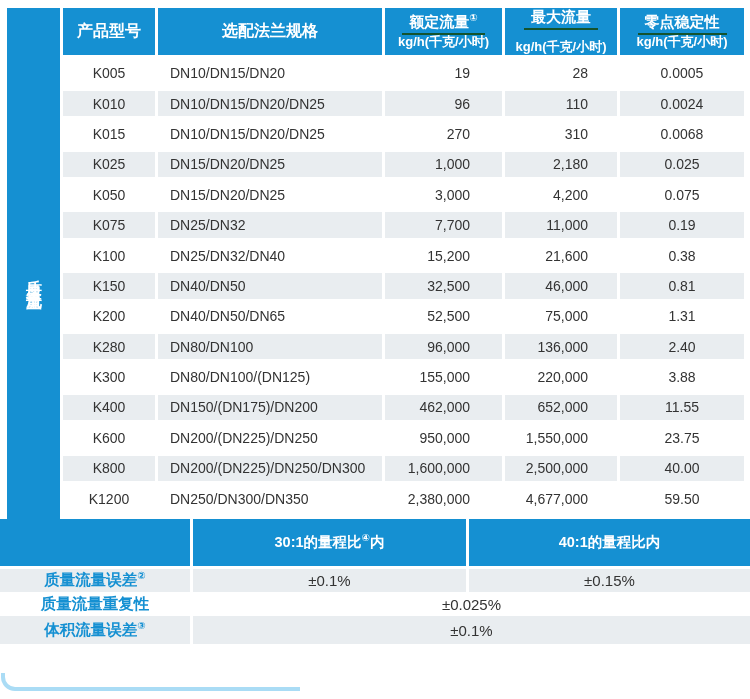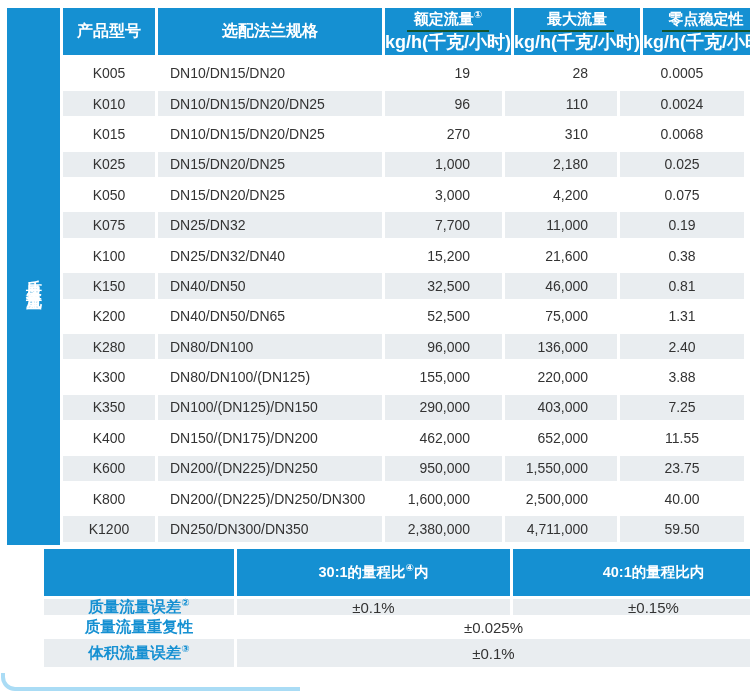--- a/index.html
+++ b/index.html
@@ -39,7 +39,7 @@
   .c1{flex:0 0 92px;}
   .c2{flex:0 0 224px;}
   .c3{flex:0 0 117px;}
-  .c4{flex:0 0 112px;}
+  .c4{flex:0 0 112px;justify-content:space-between;}
   .c5{flex:0 0 124px;}
   .tbody{display:block;}
   .tr{display:flex;gap:3px;height:30.4px;padding:2.5px 0;}

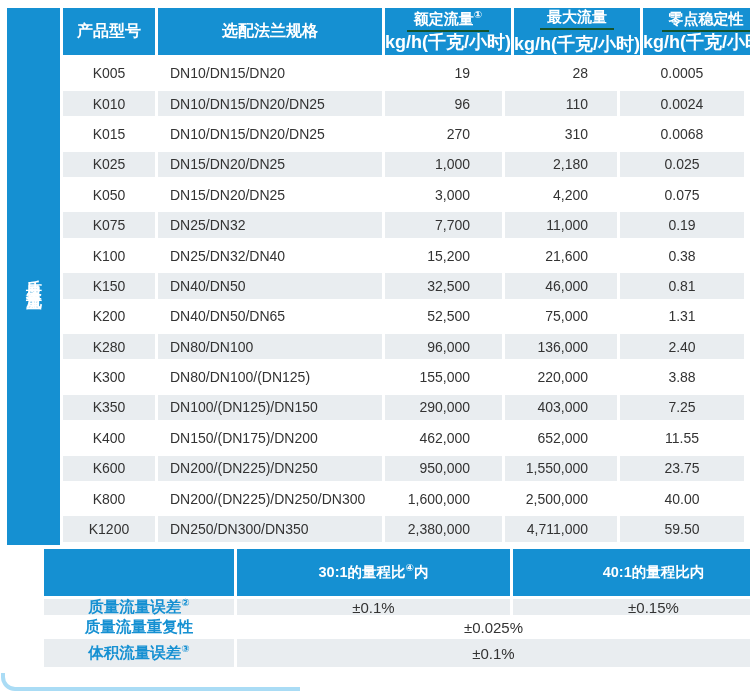--- a/index.html
+++ b/index.html
@@ -34,7 +34,7 @@
     font-size:16px;line-height:1.15;
   }
   .th-title{font-size:15px;border-bottom:2px solid #14532d;padding:0 7px 3px;margin-bottom:0;white-space:nowrap;}
-  .th-unit{font-size:18px;white-space:nowrap;}
+  .th-unit{font-size:13px;white-space:nowrap;}
   sup.circ{font-size:10px;vertical-align:super;line-height:0;}
   .c1{flex:0 0 92px;}
   .c2{flex:0 0 224px;}

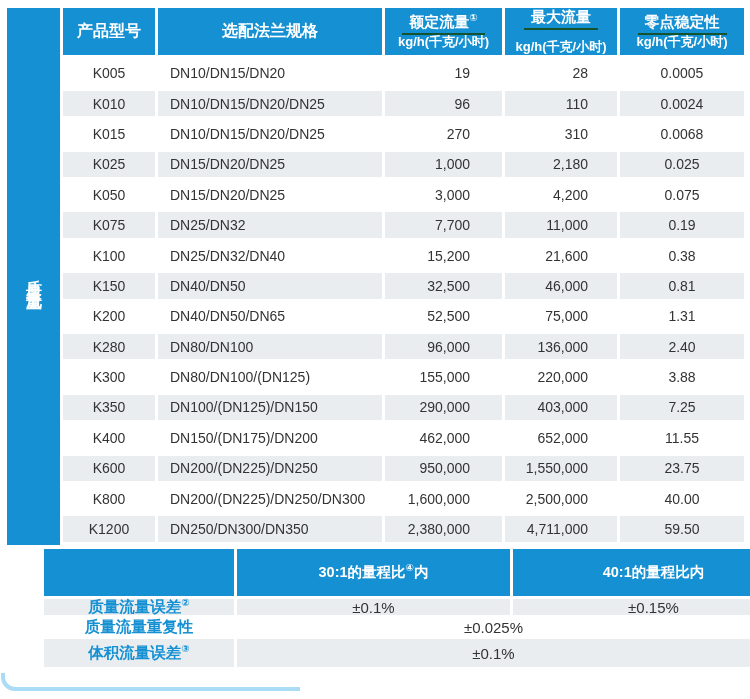--- a/index.html
+++ b/index.html
@@ -196,13 +196,6 @@
     <div class="td c5">3.88</div>
   </div>
 
-  <div class="tr">
-    <div class="td c1">K350</div>
-    <div class="td c2">DN100/(DN125)/DN150</div>
-    <div class="td c3">290,000</div>
-    <div class="td c4">403,000</div>
-    <div class="td c5">7.25</div>
-  </div>
 
   <div class="tr">
     <div class="td c1">K400</div>

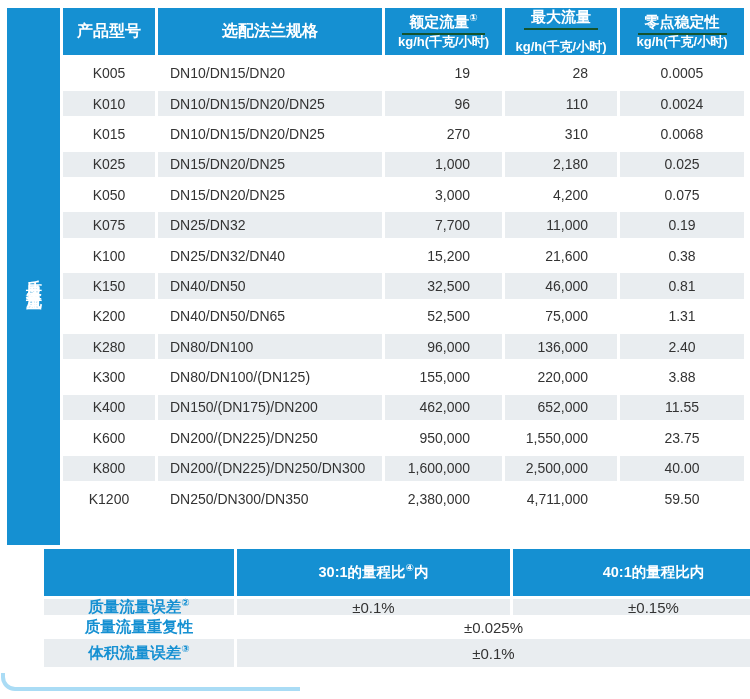--- a/index.html
+++ b/index.html
@@ -225,7 +225,7 @@
     <div class="td c1">K1200</div>
     <div class="td c2">DN250/DN300/DN350</div>
     <div class="td c3">2,380,000</div>
-    <div class="td c4">4,711,000</div>
+    <div class="td c4">4,677,000</div>
     <div class="td c5">59.50</div>
   </div>
 </div>

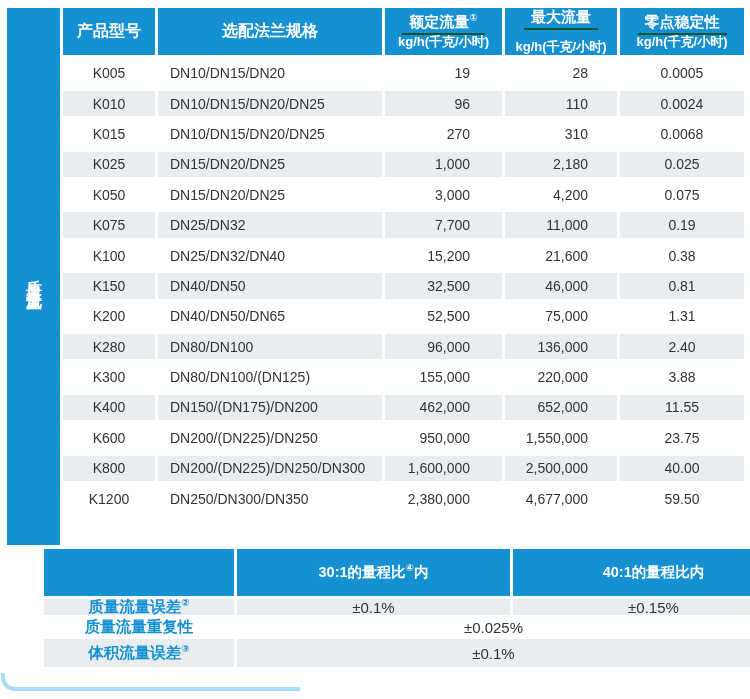--- a/index.html
+++ b/index.html
@@ -51,7 +51,7 @@
   .td.c4{justify-content:flex-end;padding-right:29px;}
   .td.c5{justify-content:center;}
   
-  .footer{position:absolute;left:0;top:549px;width:750px;padding-left:44px;}
+  .footer{position:absolute;left:0;top:519px;width:750px;}
   .f-head{display:flex;gap:3px;height:47px;margin-bottom:3px;}
   .f-head .fc{
     background:var(--primary-blue);color:#fff;font-weight:bold;font-size:14.5px;

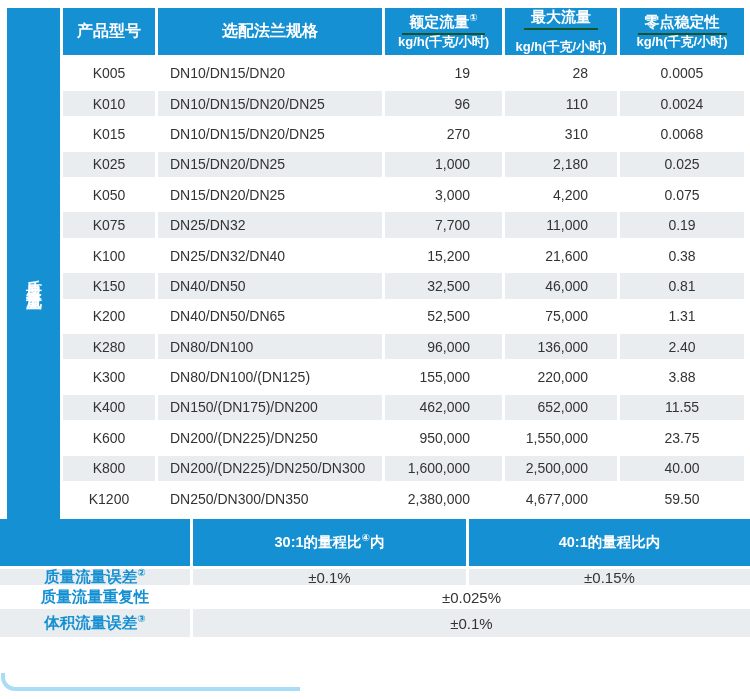--- a/index.html
+++ b/index.html
@@ -64,7 +64,7 @@
   .f-row{display:flex;gap:3px;}
   .f-row .fc{display:flex;align-items:center;justify-content:center;font-size:15px;}
   .f-label{color:var(--primary-blue);font-weight:bold;font-size:15.5px;}
-  .row-err{height:16px;}
+  .row-err{height:23px;}
   .row-err .fc{background:var(--stripe-gray);}
   .row-rep{height:24px;}
   .row-rep .fc{background:#fff;}

